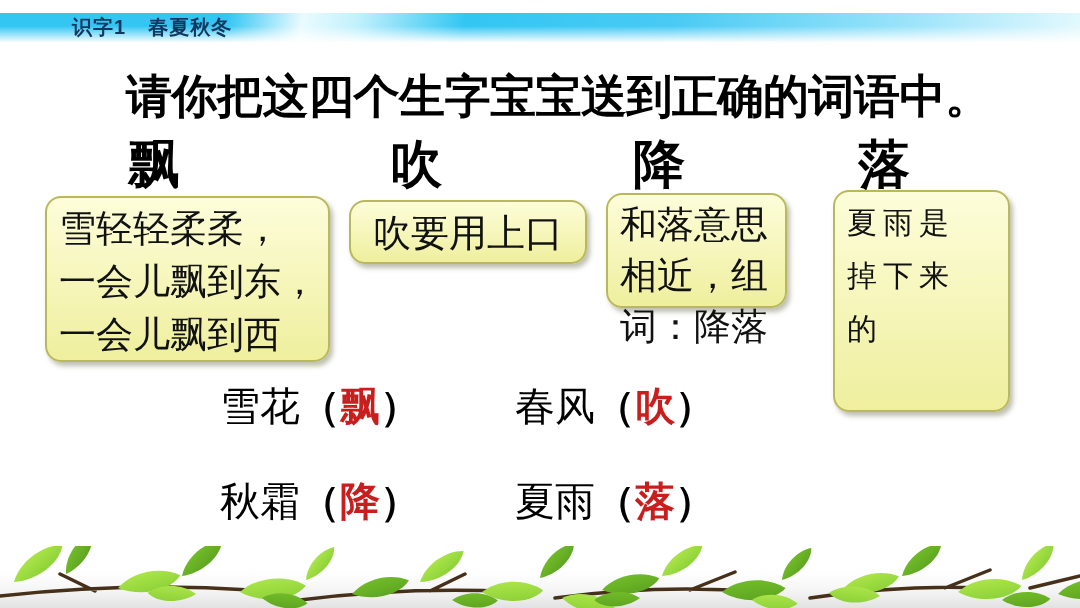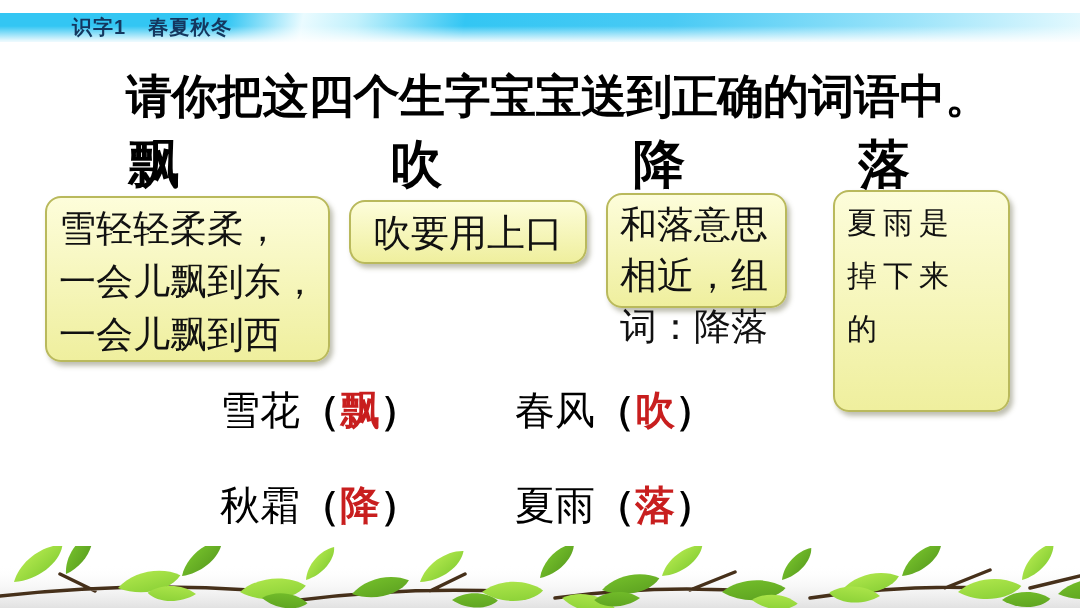--- a/index.html
+++ b/index.html
@@ -60,7 +60,7 @@
   
   .answer-item{
     position:absolute;
-    font-family:Liberation Sans, sans-serif;
+    font-family:Liberation Mono, monospace;
     font-size:40px;color:#000;white-space:nowrap;line-height:50px;
   }
   .a1{left:220px;top:385px}.a2{left:515px;top:385px}

